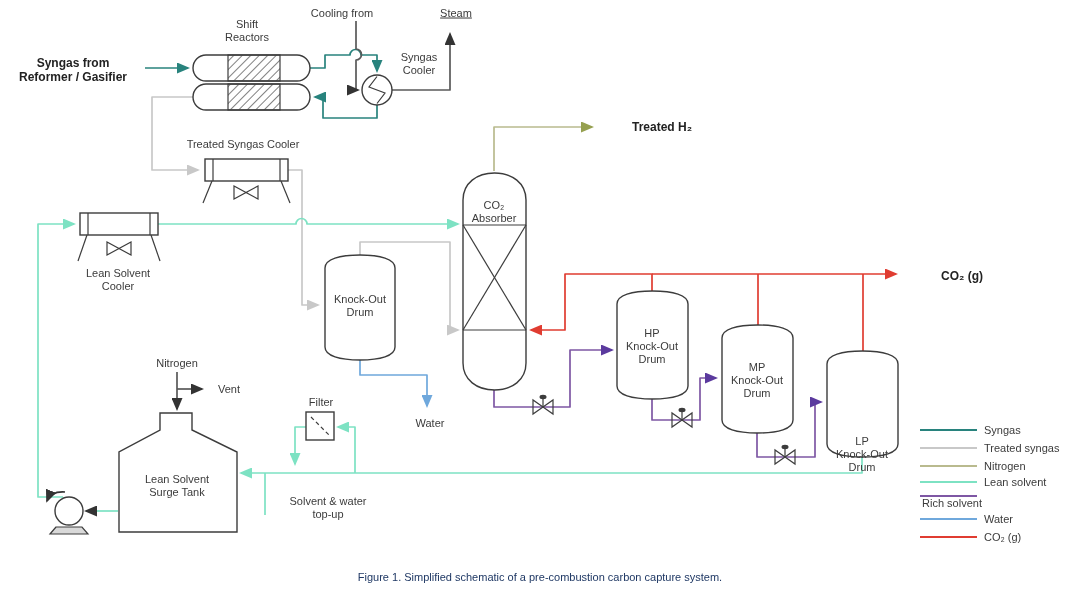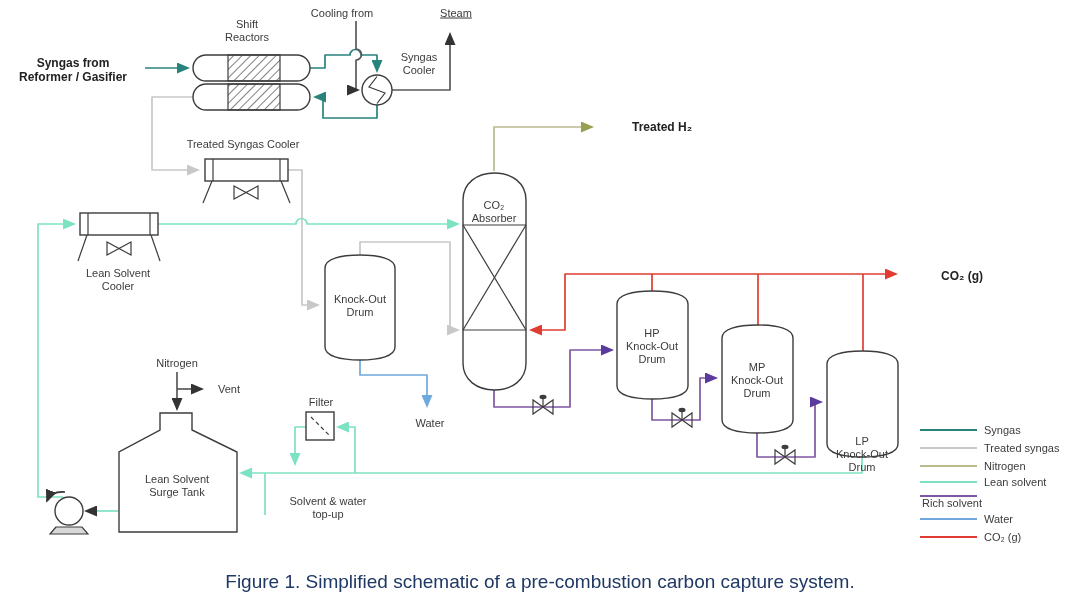--- a/index.html
+++ b/index.html
@@ -27,7 +27,7 @@
   .lg-line{display:inline-block;width:57px;height:2px;margin-right:7px;flex:none;}
   .lg-label{font-size:11px;color:var(--c-text);white-space:nowrap;}
   .caption{position:absolute;left:0;right:0;top:571px;text-align:center;
-           font-size:19px;color:var(--c-caption);}
+           font-size:11px;color:var(--c-caption);}
 </style>
 </head>
 <body>

